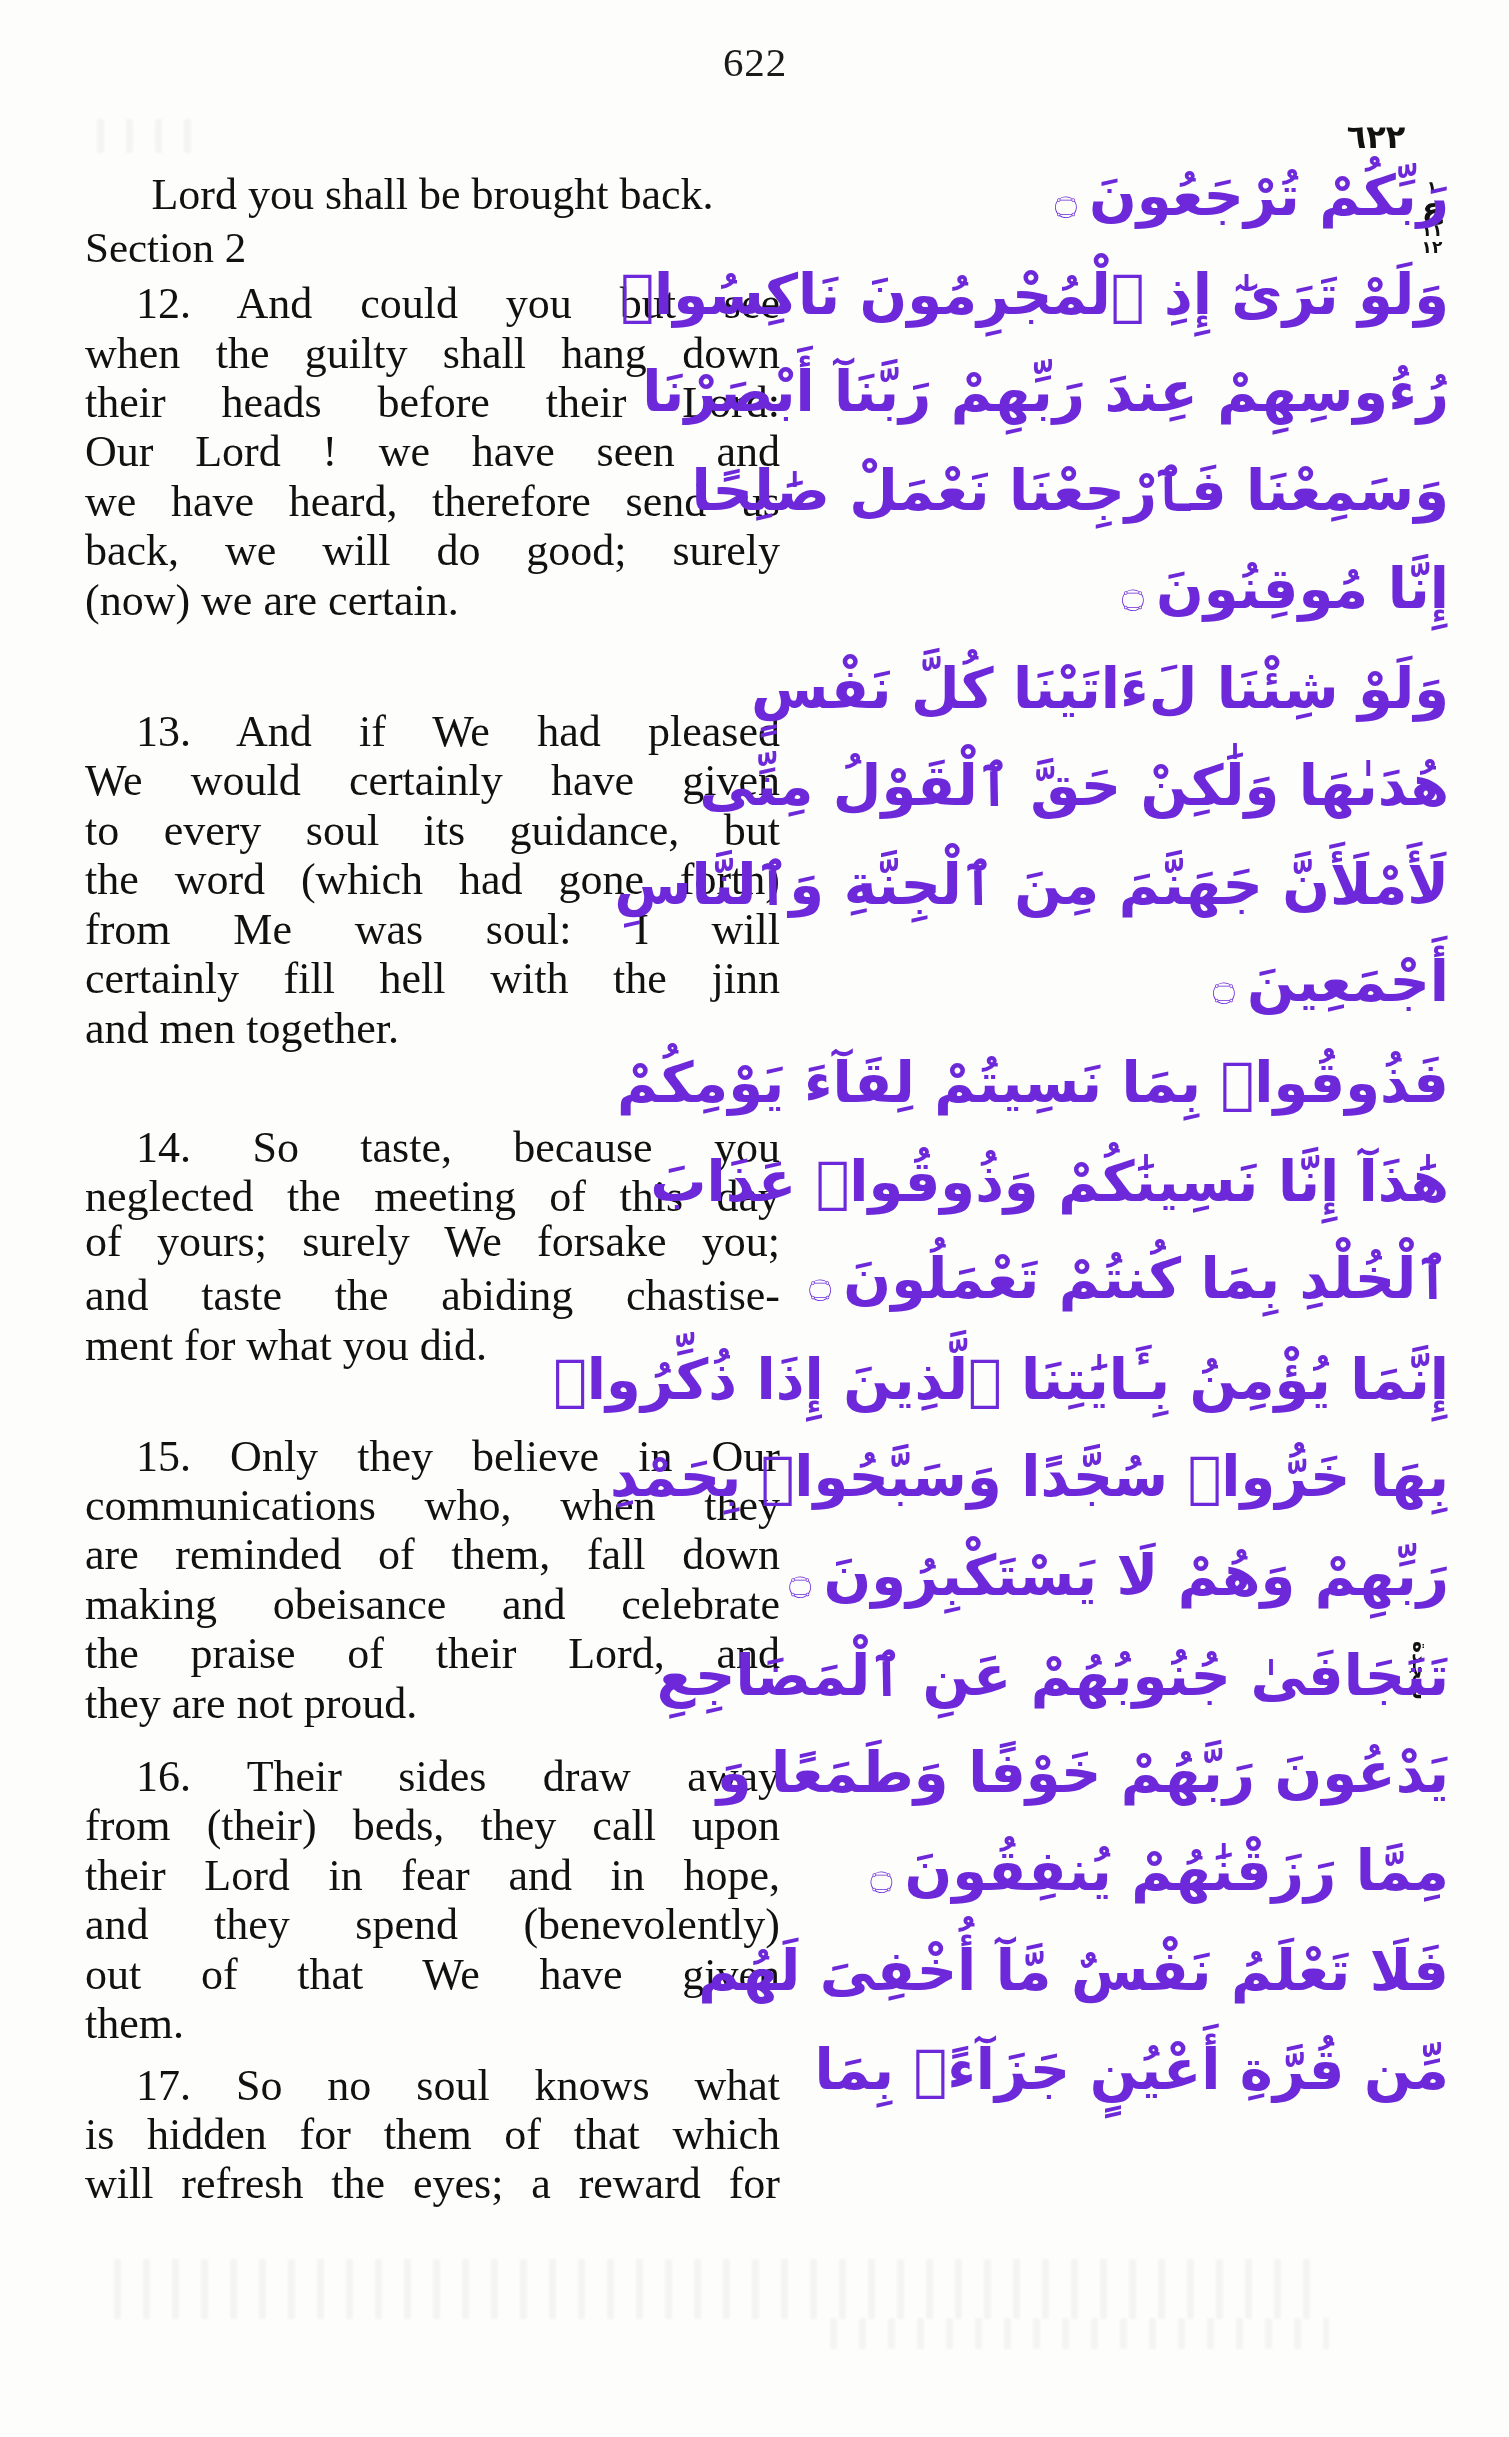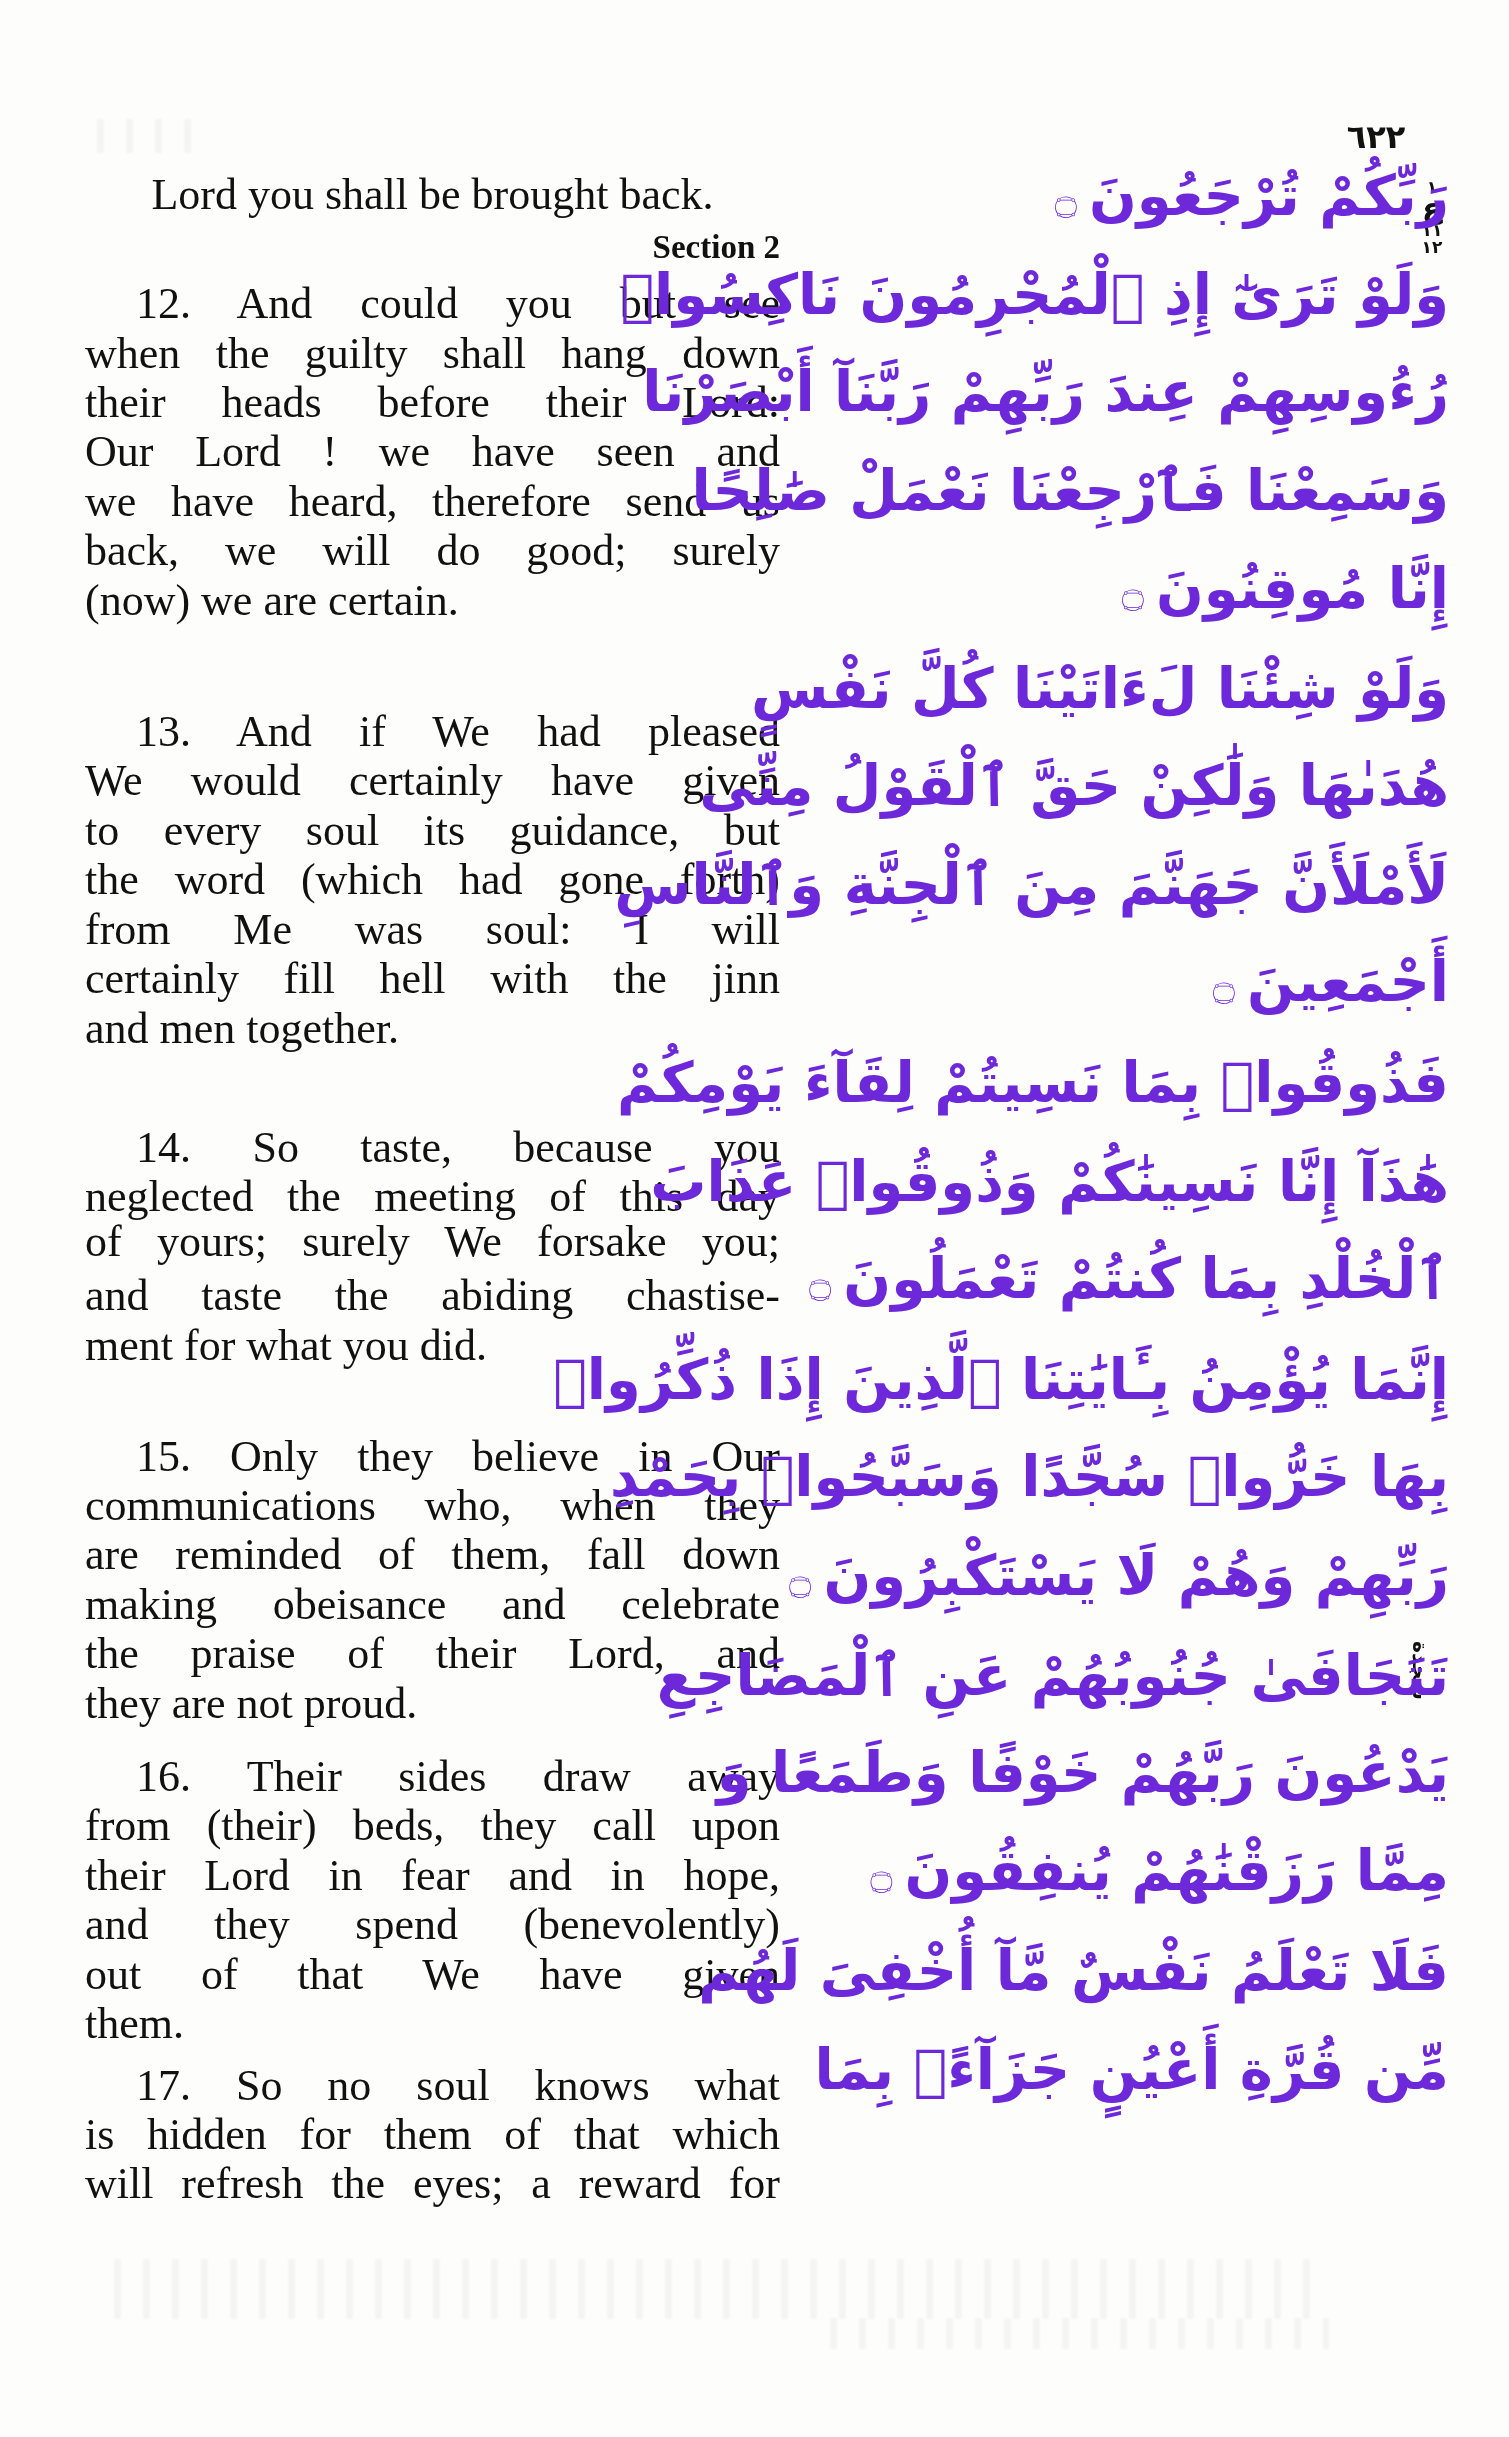--- a/index.html
+++ b/index.html
@@ -61,6 +61,7 @@
 
   <div class="bleed top"></div>
 
+  <div class="page-number">622</div>
   <div class="arabic-page-number">٦٢٢</div>
 
   <div class="margin-marker ruku-marker">

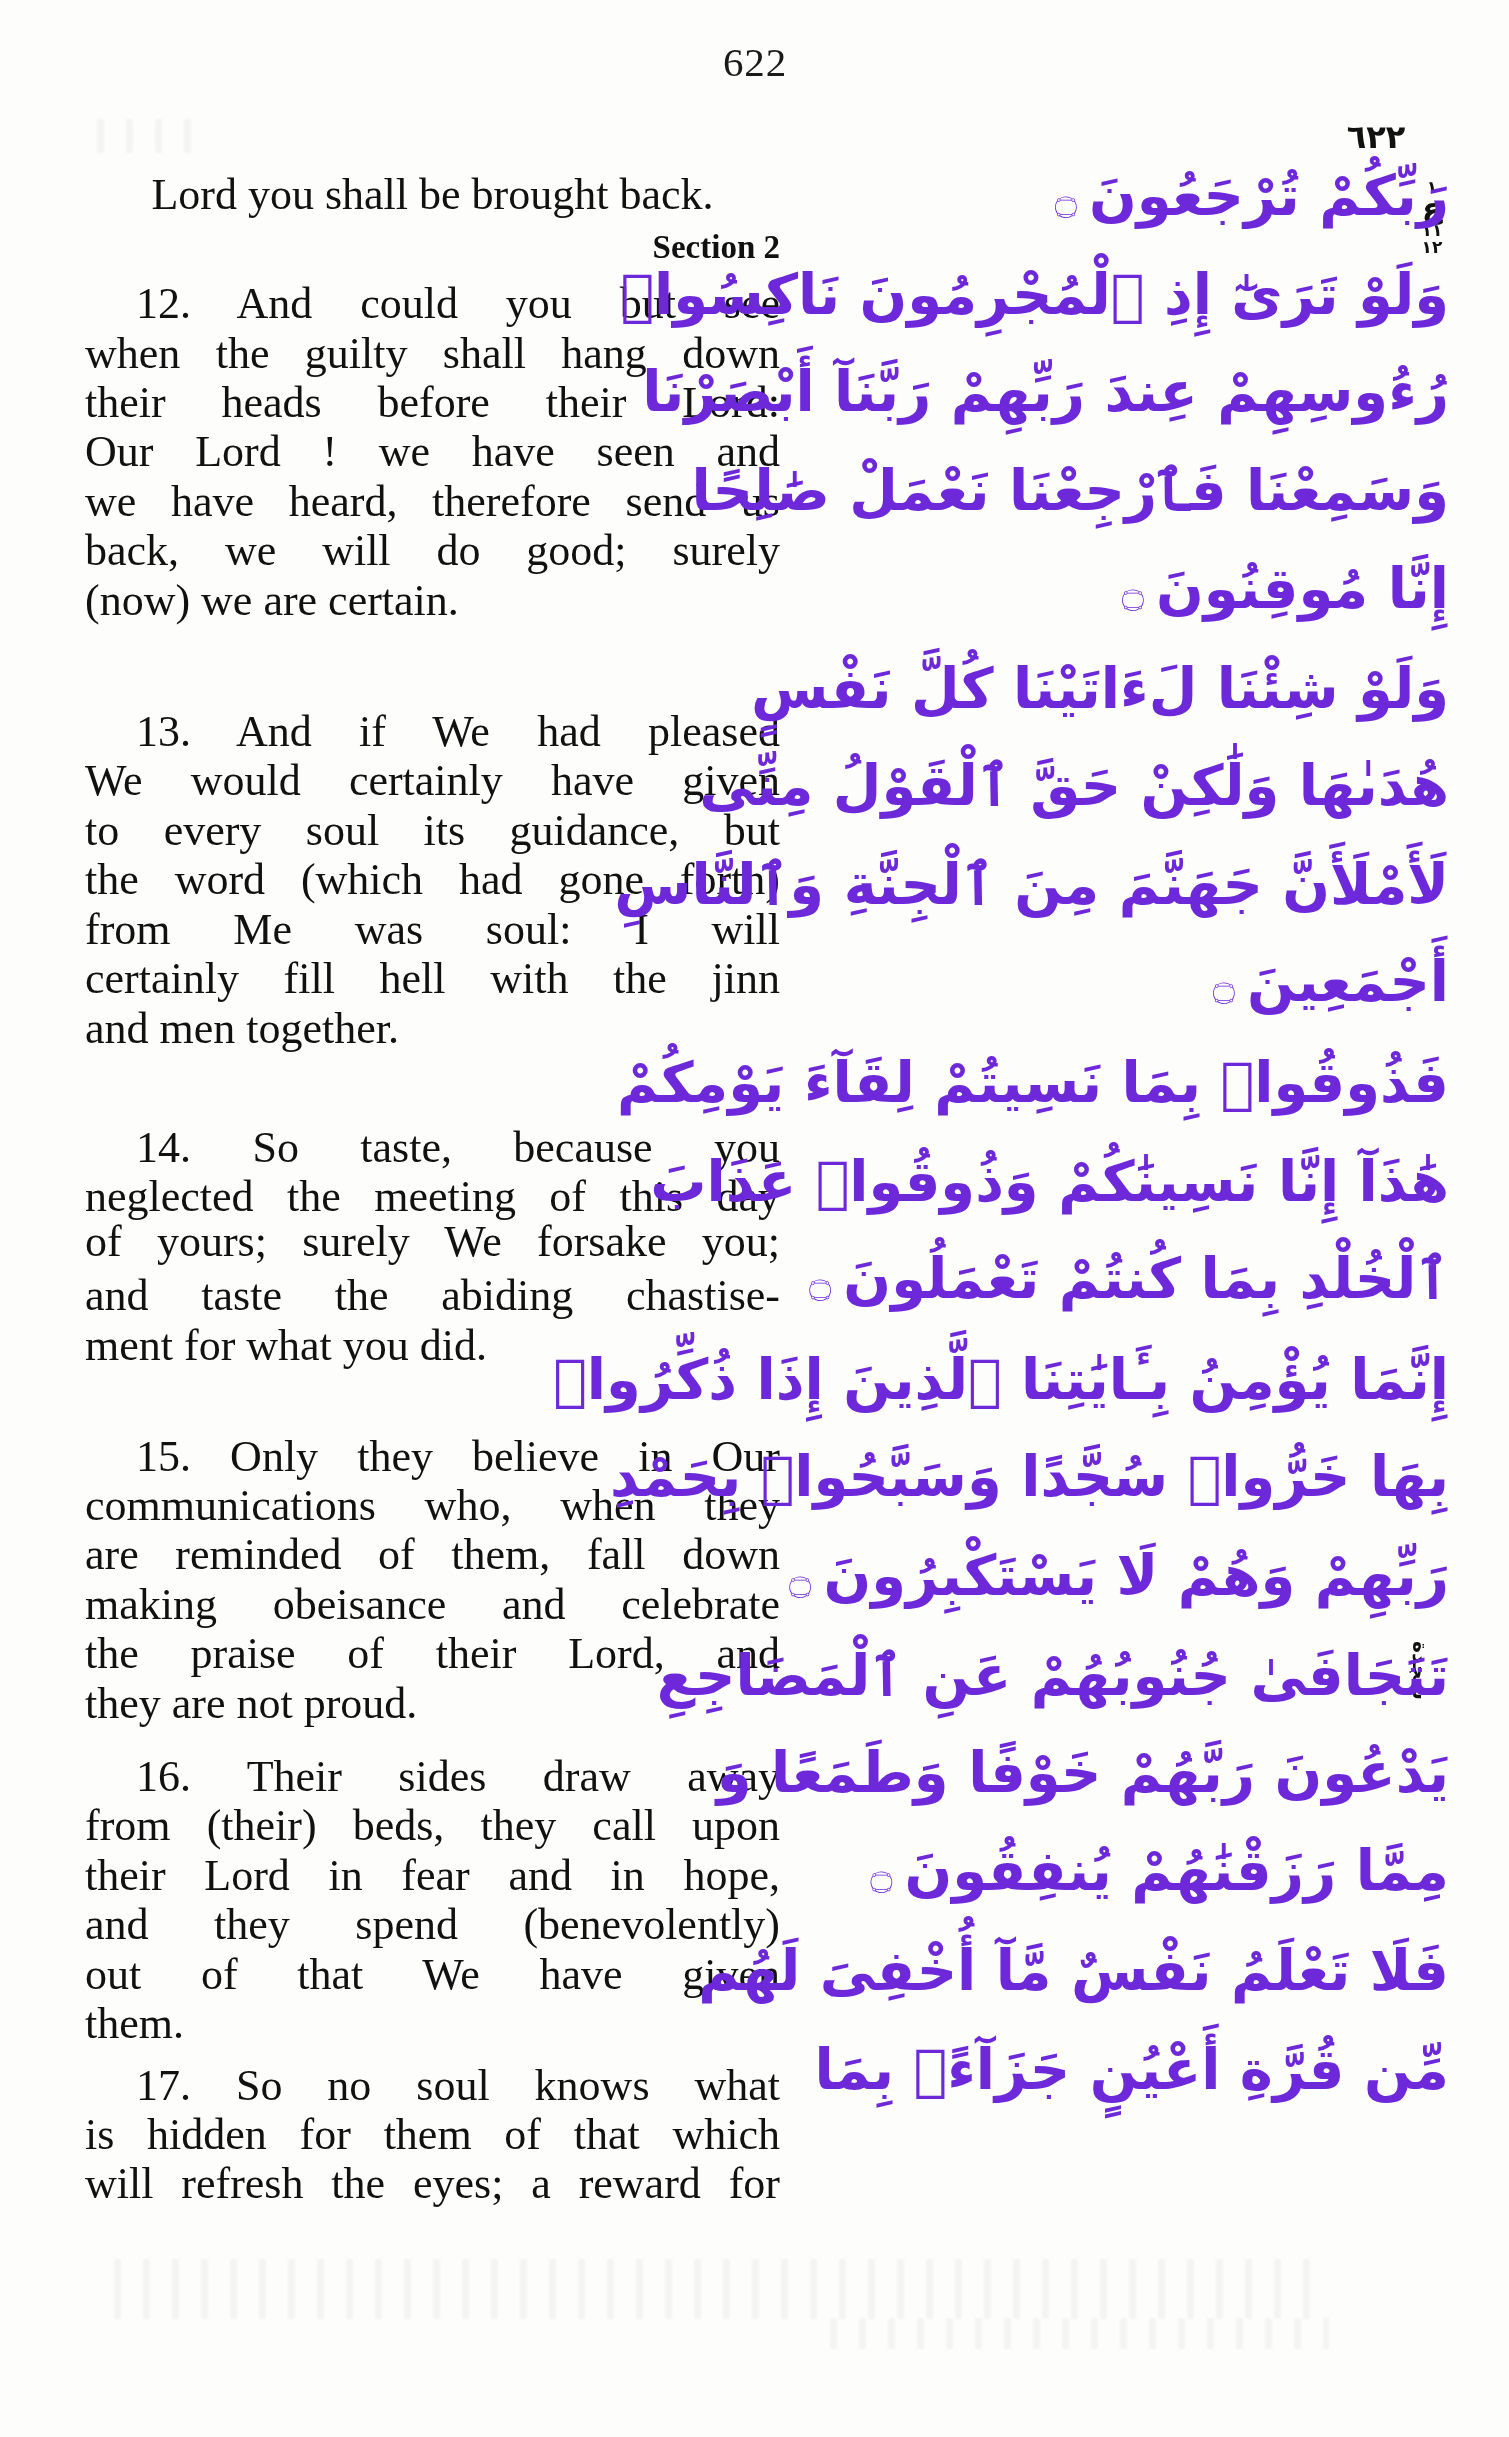--- a/index.html
+++ b/index.html
@@ -25,8 +25,8 @@
   .eng-line.first { padding-left: 51px; width: 644px; }
   .eng-line.center { text-align: center; text-align-last: center; }
   .section-heading {
-    position: absolute; left: 0; width: 695px; text-align: right;
-    font-family: "Liberation Serif", serif; font-weight: bold; font-size: 33px; line-height: 49px; color: #111;
+    position: absolute; left: 0; width: 695px; text-align: left;
+    font-family: "Liberation Serif", serif; font-weight: normal; font-size: 43px; line-height: 49px; color: #111;
   }
   
   .arabic { position: absolute; left: 835px; top: 0; width: 614px; }

